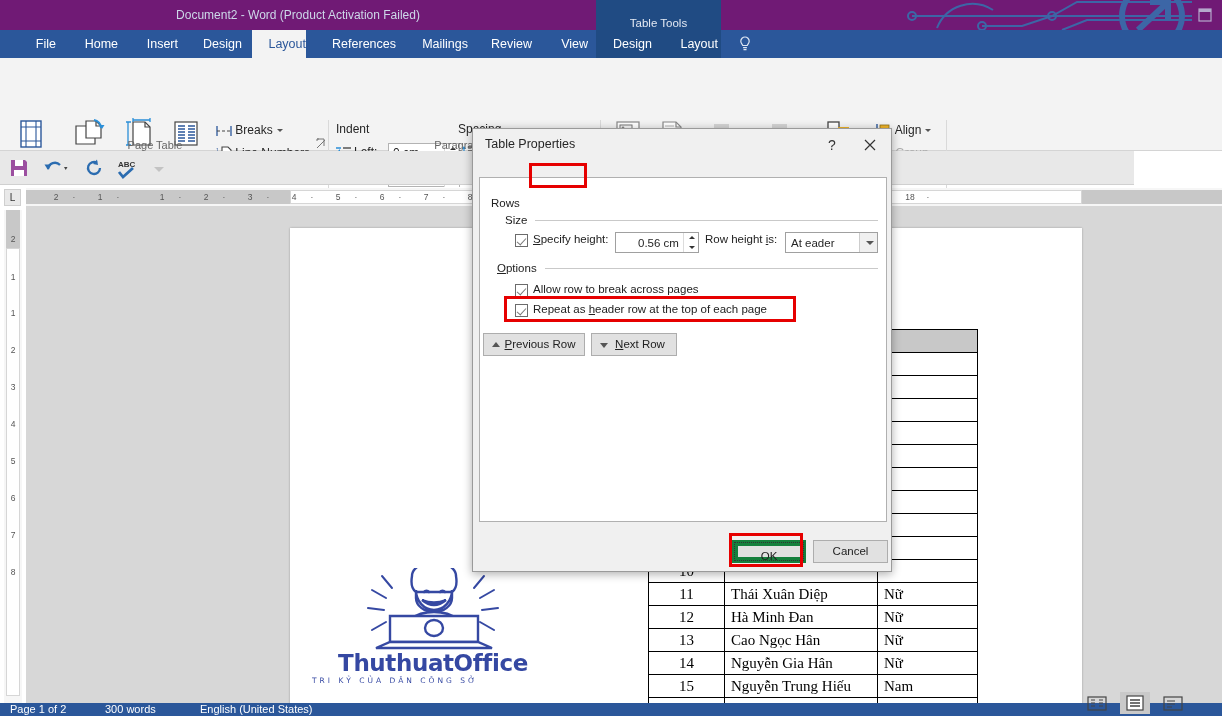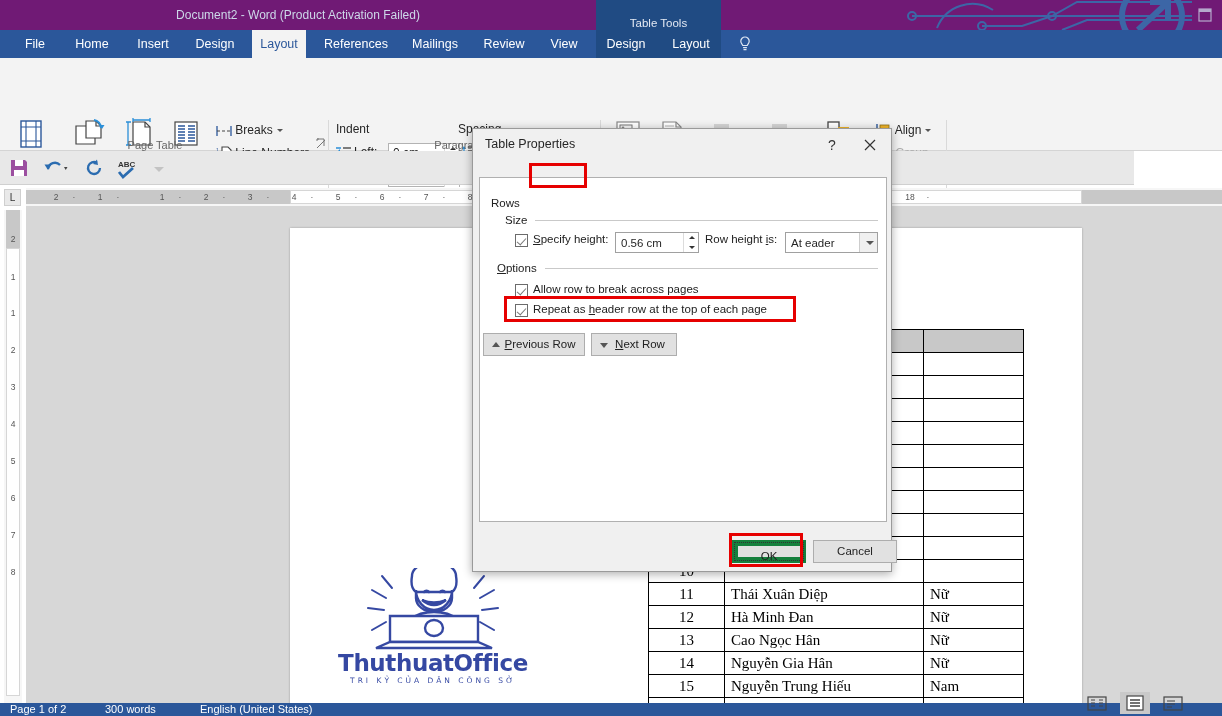--- a/index.html
+++ b/index.html
@@ -48,7 +48,7 @@
   }
   .tab{
     position:absolute; top:0; height:28px; line-height:28px;
-    color:#fff; font-size:12.5px; text-align:center; cursor:default;
+    color:#fff; font-size:12.5px; text-align:right; cursor:default;
     white-space:nowrap;
   }
   .tab.active{

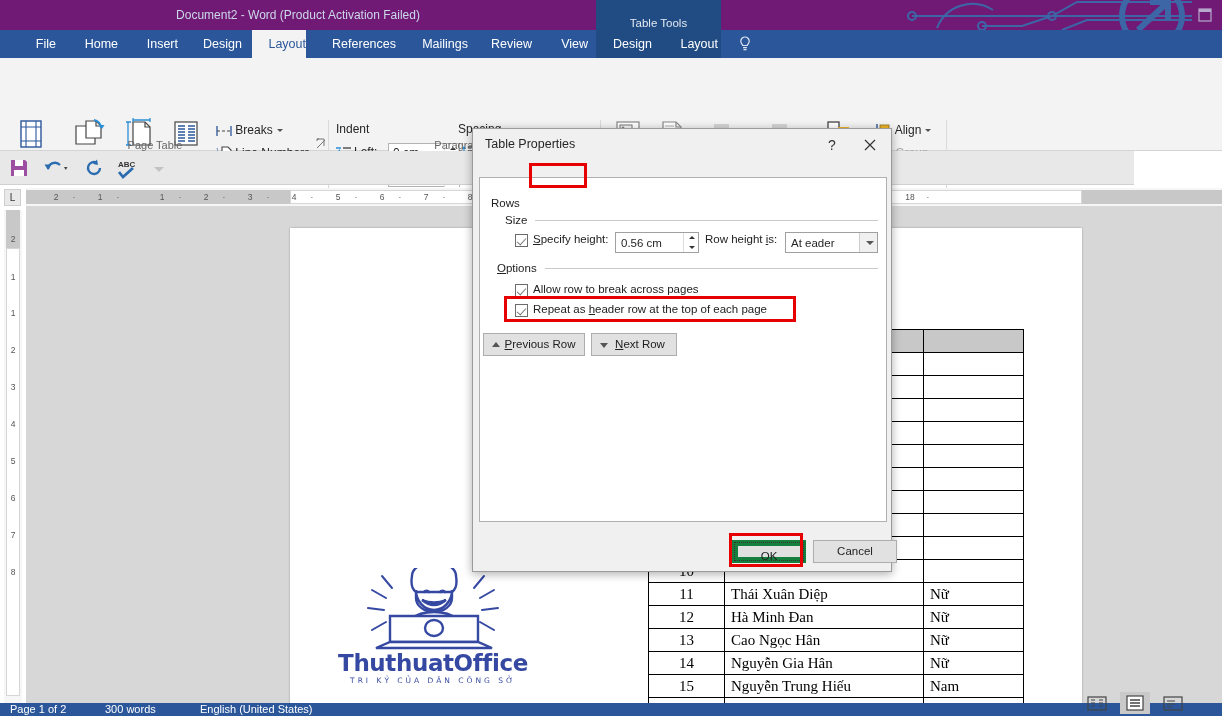--- a/index.html
+++ b/index.html
@@ -248,7 +248,7 @@
   .txtbox{
     position:absolute; height:21px; background:#fff; border:1px solid #a0a0a0;
   }
-  .txtbox .val{ position:absolute; left:5px; top:0; line-height:20px; font-size:11.5px; }
+  .txtbox .val{ position:absolute; left:22px; top:0; line-height:20px; font-size:11.5px; }
   .combo{
     position:absolute; height:21px; background:#fff; border:1px solid #a0a0a0;
   }

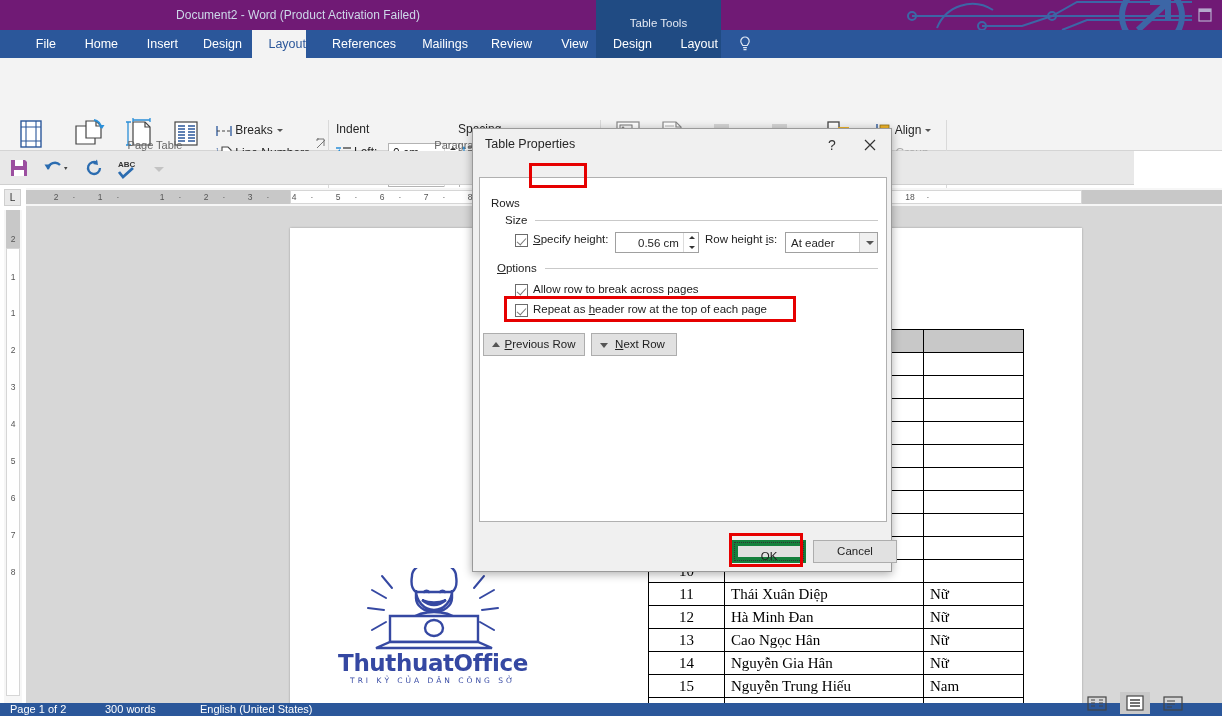--- a/index.html
+++ b/index.html
@@ -884,7 +884,7 @@
   </div>
 
   <div class="dlgbtn focus" style="left:259px; top:411px; width:74px;">OK</div>
-  <div class="dlgbtn" style="left:340px; top:411px; width:84px;">Cancel</div>
+  <div class="dlgbtn" style="left:340px; top:411px; width:75px;">Cancel</div>
 </div>
 
 <div class="redbox" style="left:529px; top:163px; width:58px; height:25px;"></div>

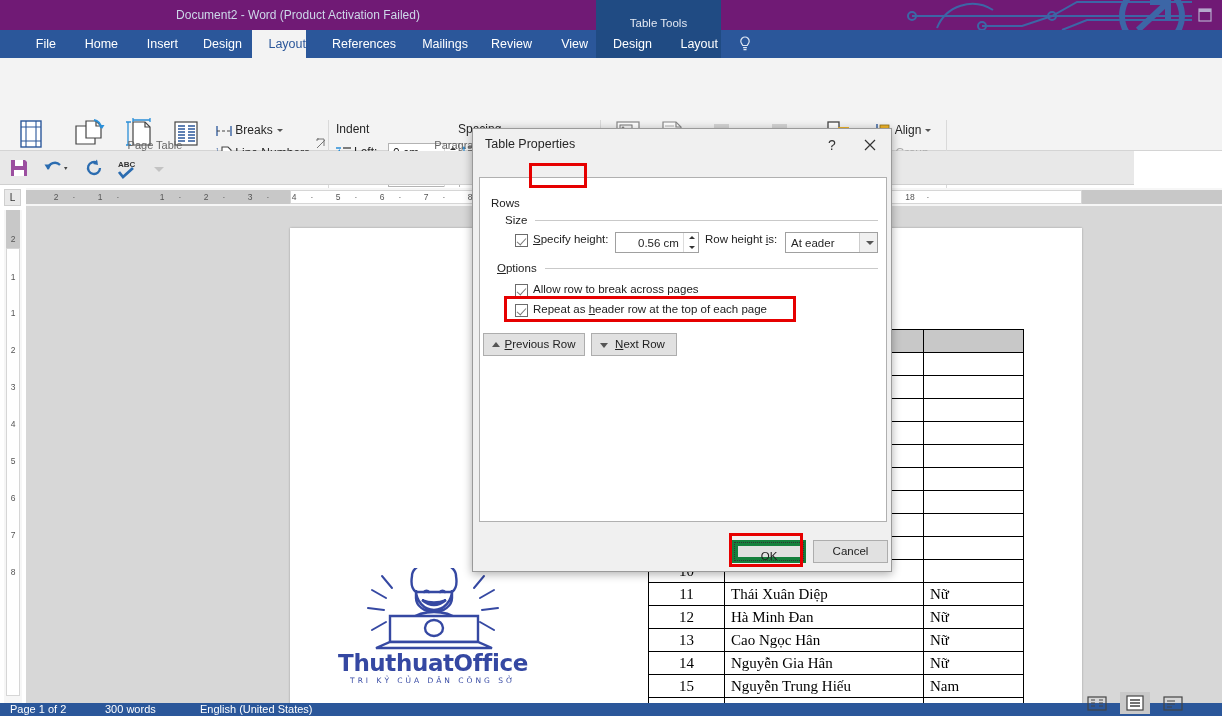--- a/index.html
+++ b/index.html
@@ -180,7 +180,7 @@
   }
   .doctable th{ background:#c8c8c8; font-weight:bold; text-align:center; font-size:15px;}
   .c-stt{ width:76px; text-align:center; }
-  .c-name{ width:199px; text-align:left; }
+  .c-name{ width:153px; text-align:left; }
   .c-sex{ width:100px; text-align:left; }
 
   

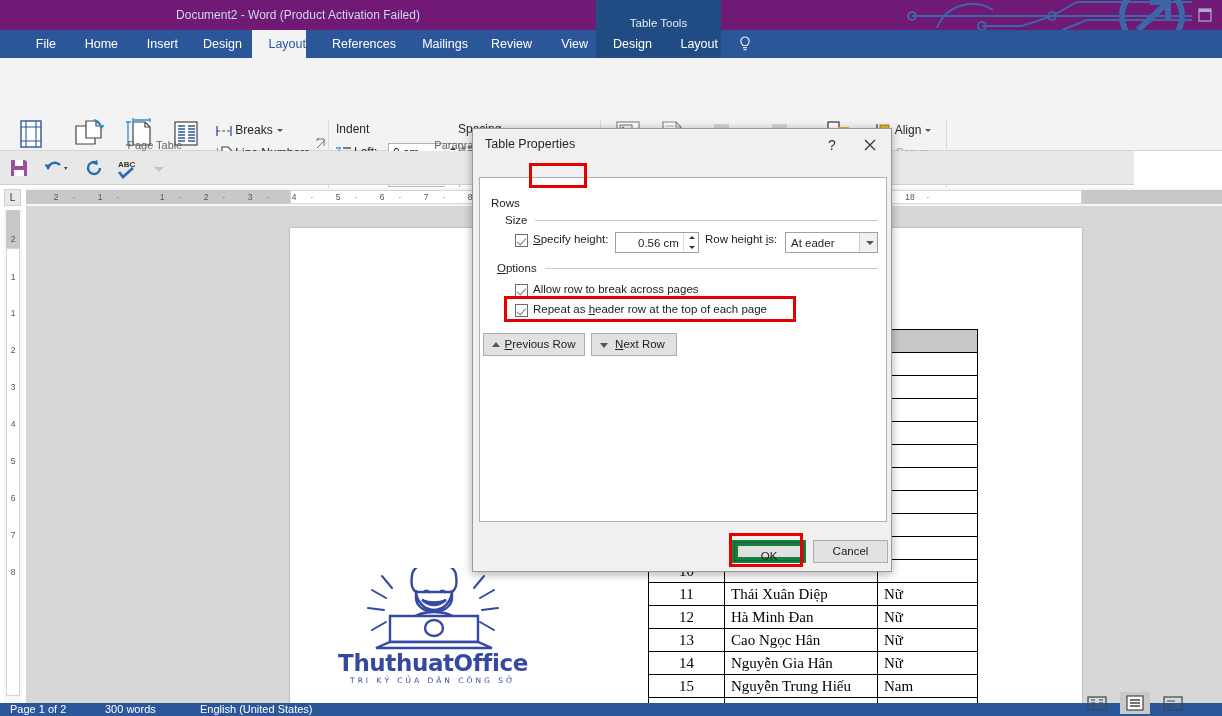--- a/index.html
+++ b/index.html
@@ -194,7 +194,7 @@
     color:#2b3f9e; letter-spacing:-.4px;
   }
   .wm-sub{
-    position:absolute; left:0; top:108px; width:242px; text-align:center;
+    position:absolute; left:0; top:108px; width:242px; 
     font-family:"DejaVu Sans", sans-serif; font-size:7.5px; color:#2b3f9e;
     letter-spacing:3px;
   }

